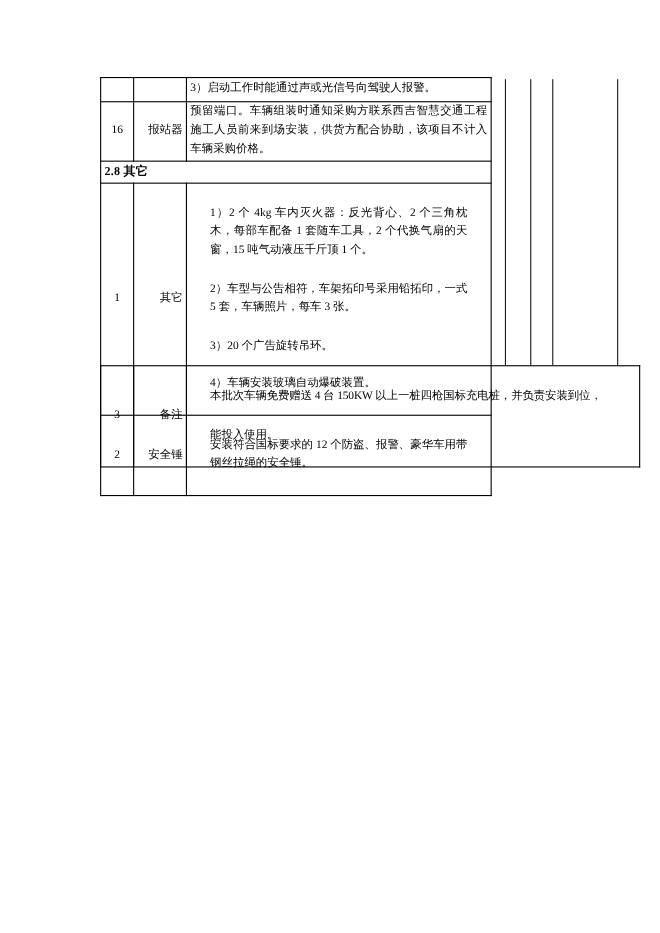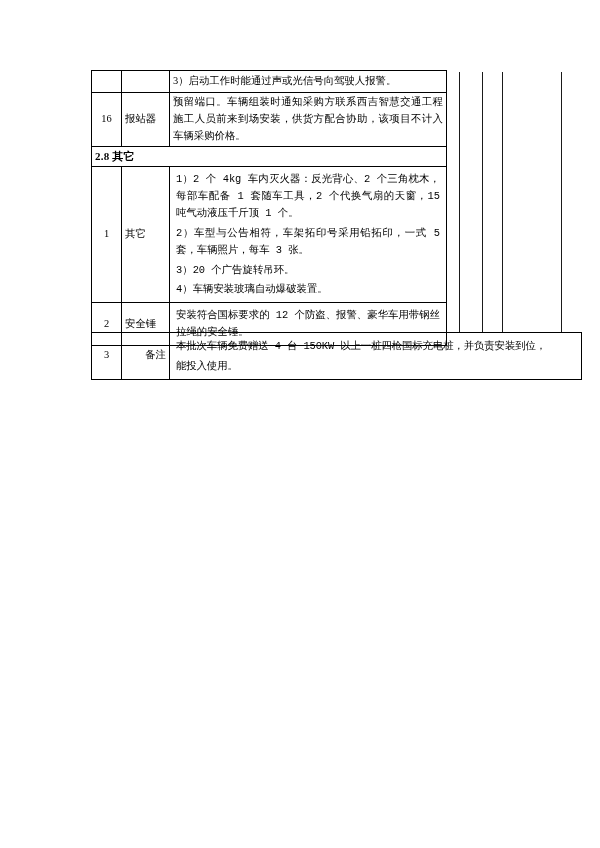--- a/index.html
+++ b/index.html
@@ -45,7 +45,7 @@
     word-break: break-all;
   }
   td.c-num   { width: 23px;  text-align: center; vertical-align: middle; margin-top: 21px; }
-  td.c-name  { width: 41px;  text-align: left; vertical-align: middle; }
+  td.c-name  { width: 41px;  text-align: right; vertical-align: middle; }
   td.c-desc  { width: 270px; text-align: justify; vertical-align: top; padding-top: 2px; }
 
   

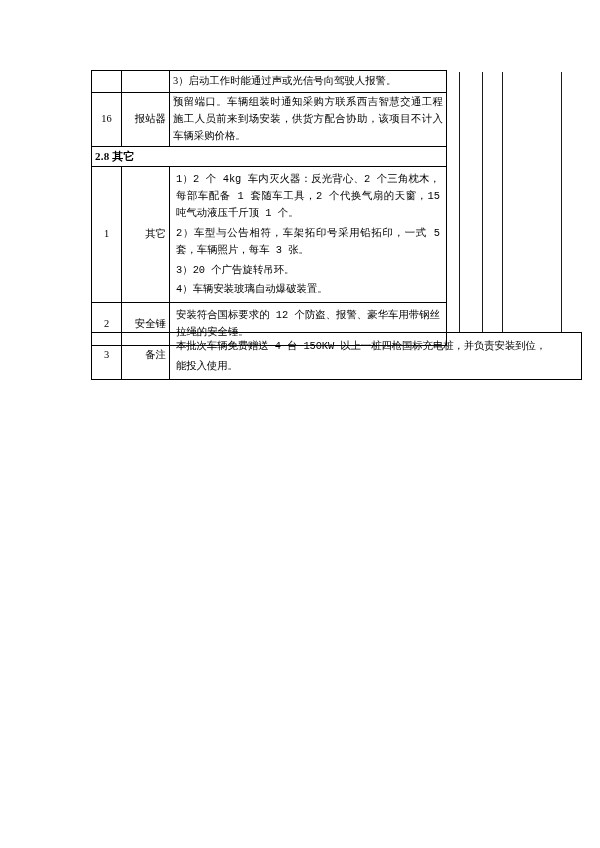--- a/index.html
+++ b/index.html
@@ -64,7 +64,7 @@
     margin-left: 24px;
   }
 
-  .desc-line { margin: 3px; padding: 0; white-space: normal; font-family: Liberation Mono, monospace; }
+  .desc-line { margin: 18px; padding: 0; white-space: normal; }
 
   
   .tail-table {

